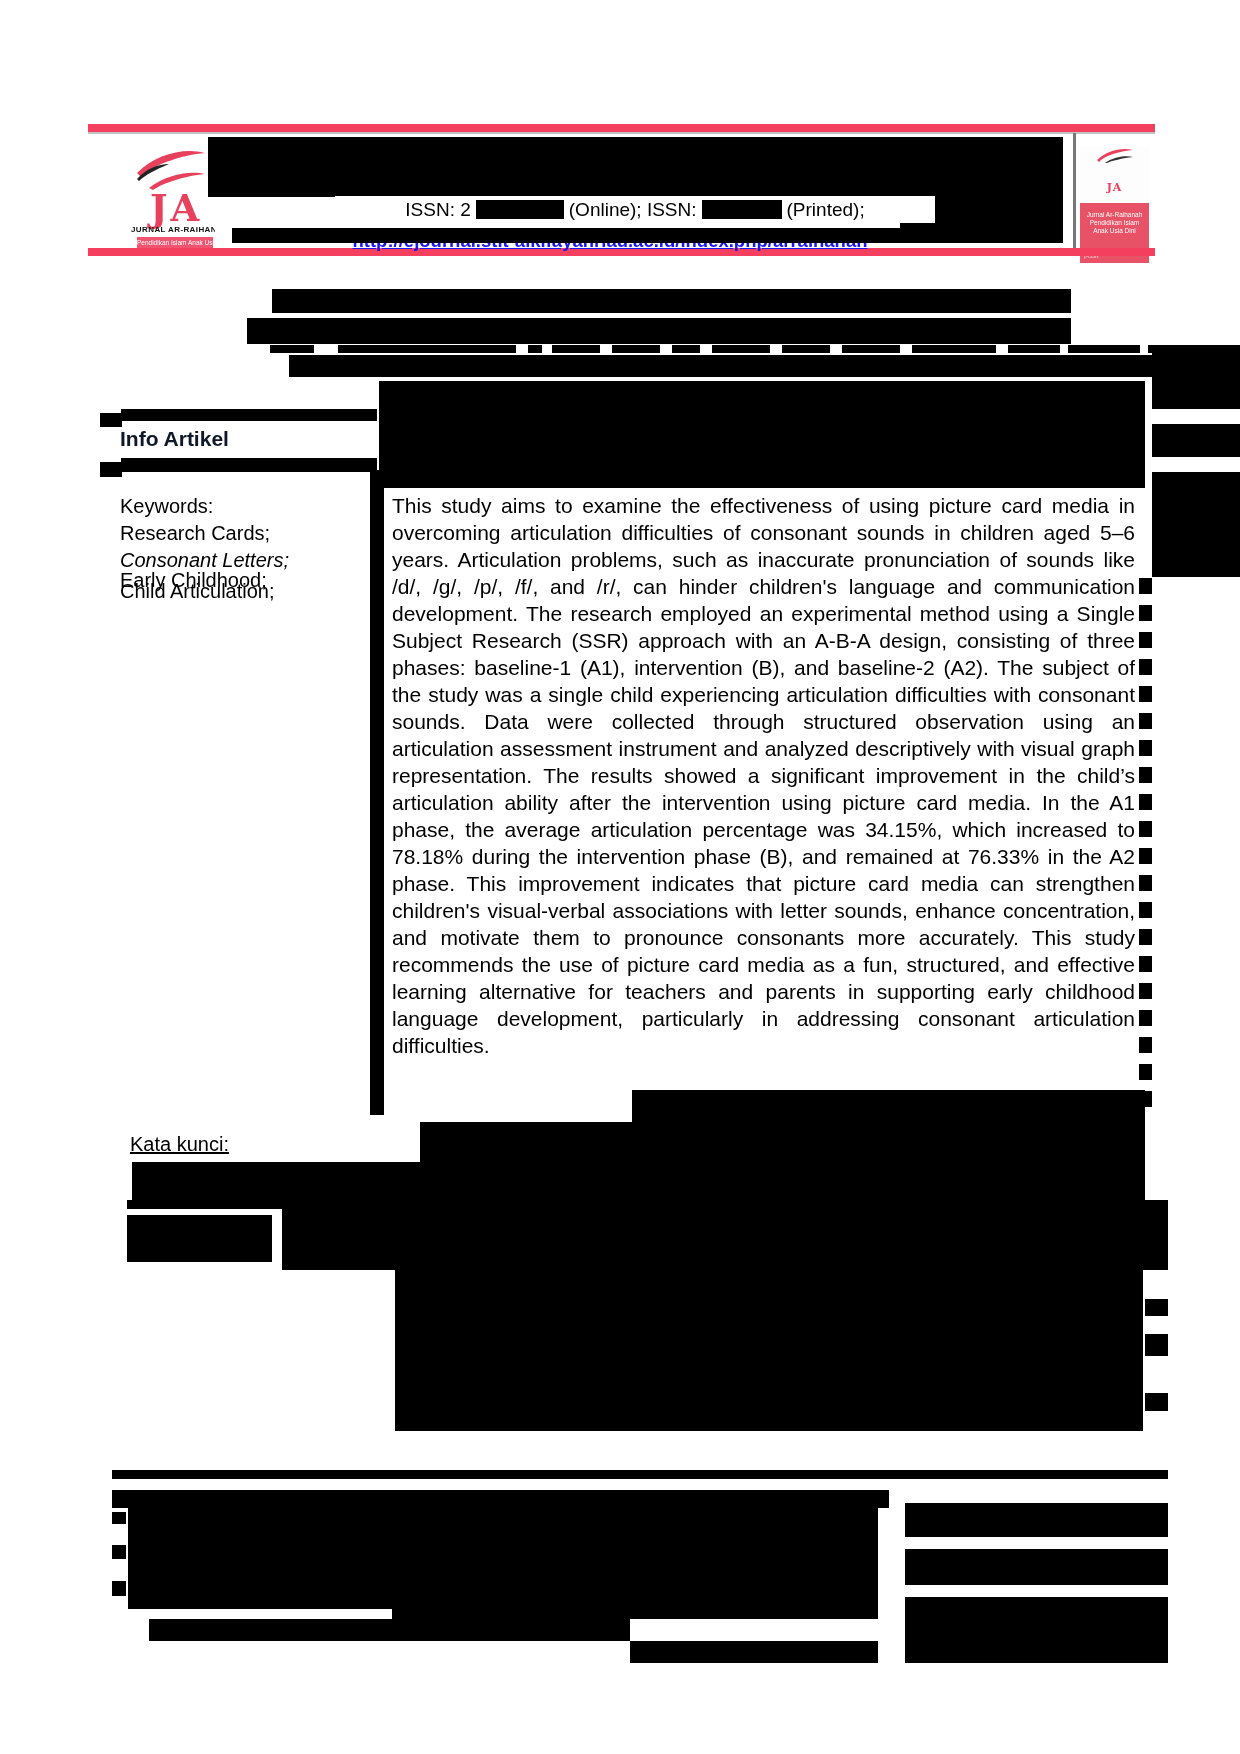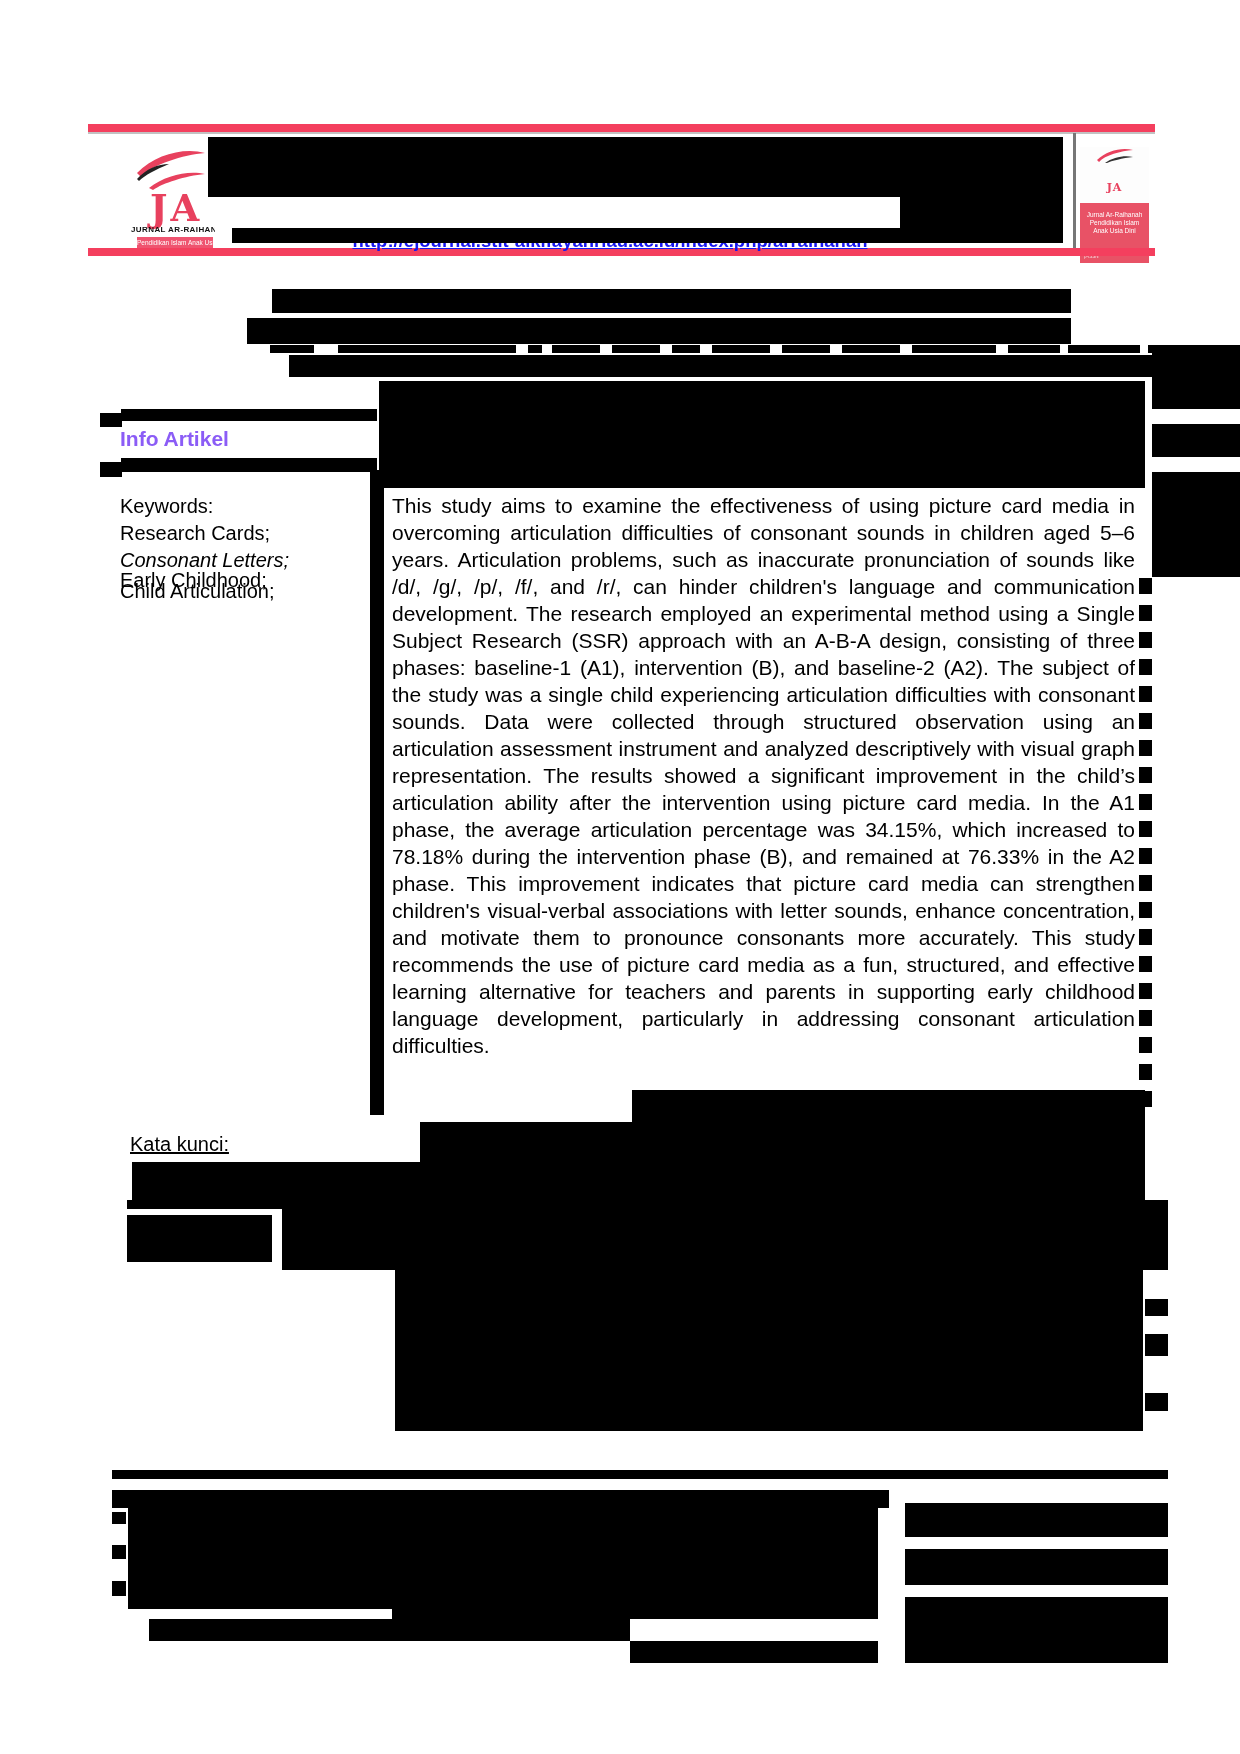--- a/index.html
+++ b/index.html
@@ -91,6 +91,13 @@
   <div class="logo-name">JURNAL AR-RAIHANAH</div>
   <div class="logo-tag">Pendidikan Islam Anak Usia Dini</div>
 
+  <div class="issn-band">
+    <span>ISSN: 2</span>
+    <span class="issn-chunk" style="width:88px;"></span>
+    <span>(Online); ISSN:</span>
+    <span class="issn-chunk" style="width:80px;"></span>
+    <span>(Printed);</span>
+  </div>
 
   <a class="journal-url" href="#">http://ejournal.stit-alkifayahriau.ac.id/index.php/arraihanah</a>
   <div class="hdr-strip"></div>

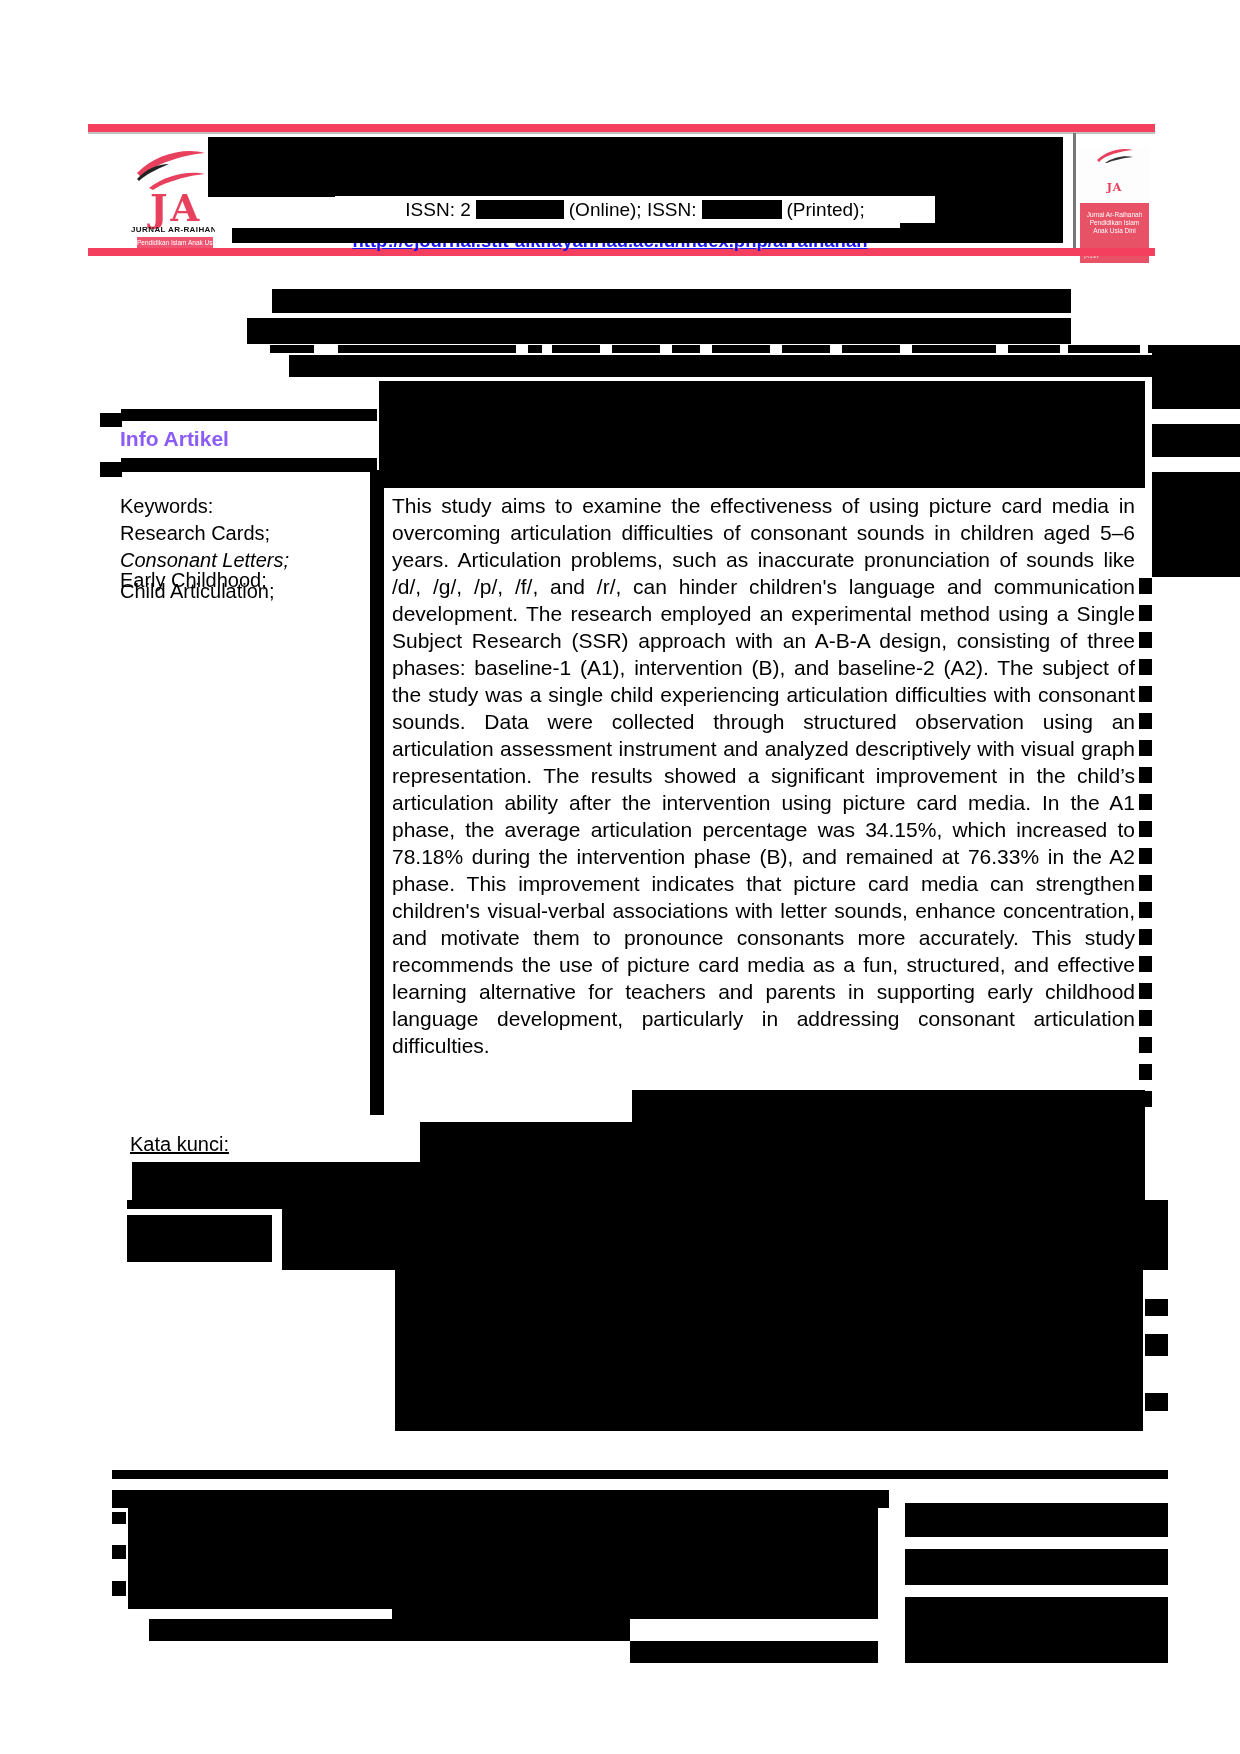--- a/index.html
+++ b/index.html
@@ -58,7 +58,7 @@
   
   .info-heading{
     position:absolute;left:120px;top:427px;
-    font-size:21px;font-weight:bold;color:#8b5cf6;
+    font-size:21px;font-weight:bold;color:#0f172a;
   }
   .kw-line{position:absolute;left:120px;font-size:20px;color:#000;white-space:nowrap;}
   .kata-kunci{position:absolute;left:130px;top:1133px;font-size:20px;color:#000;text-decoration:underline;}

